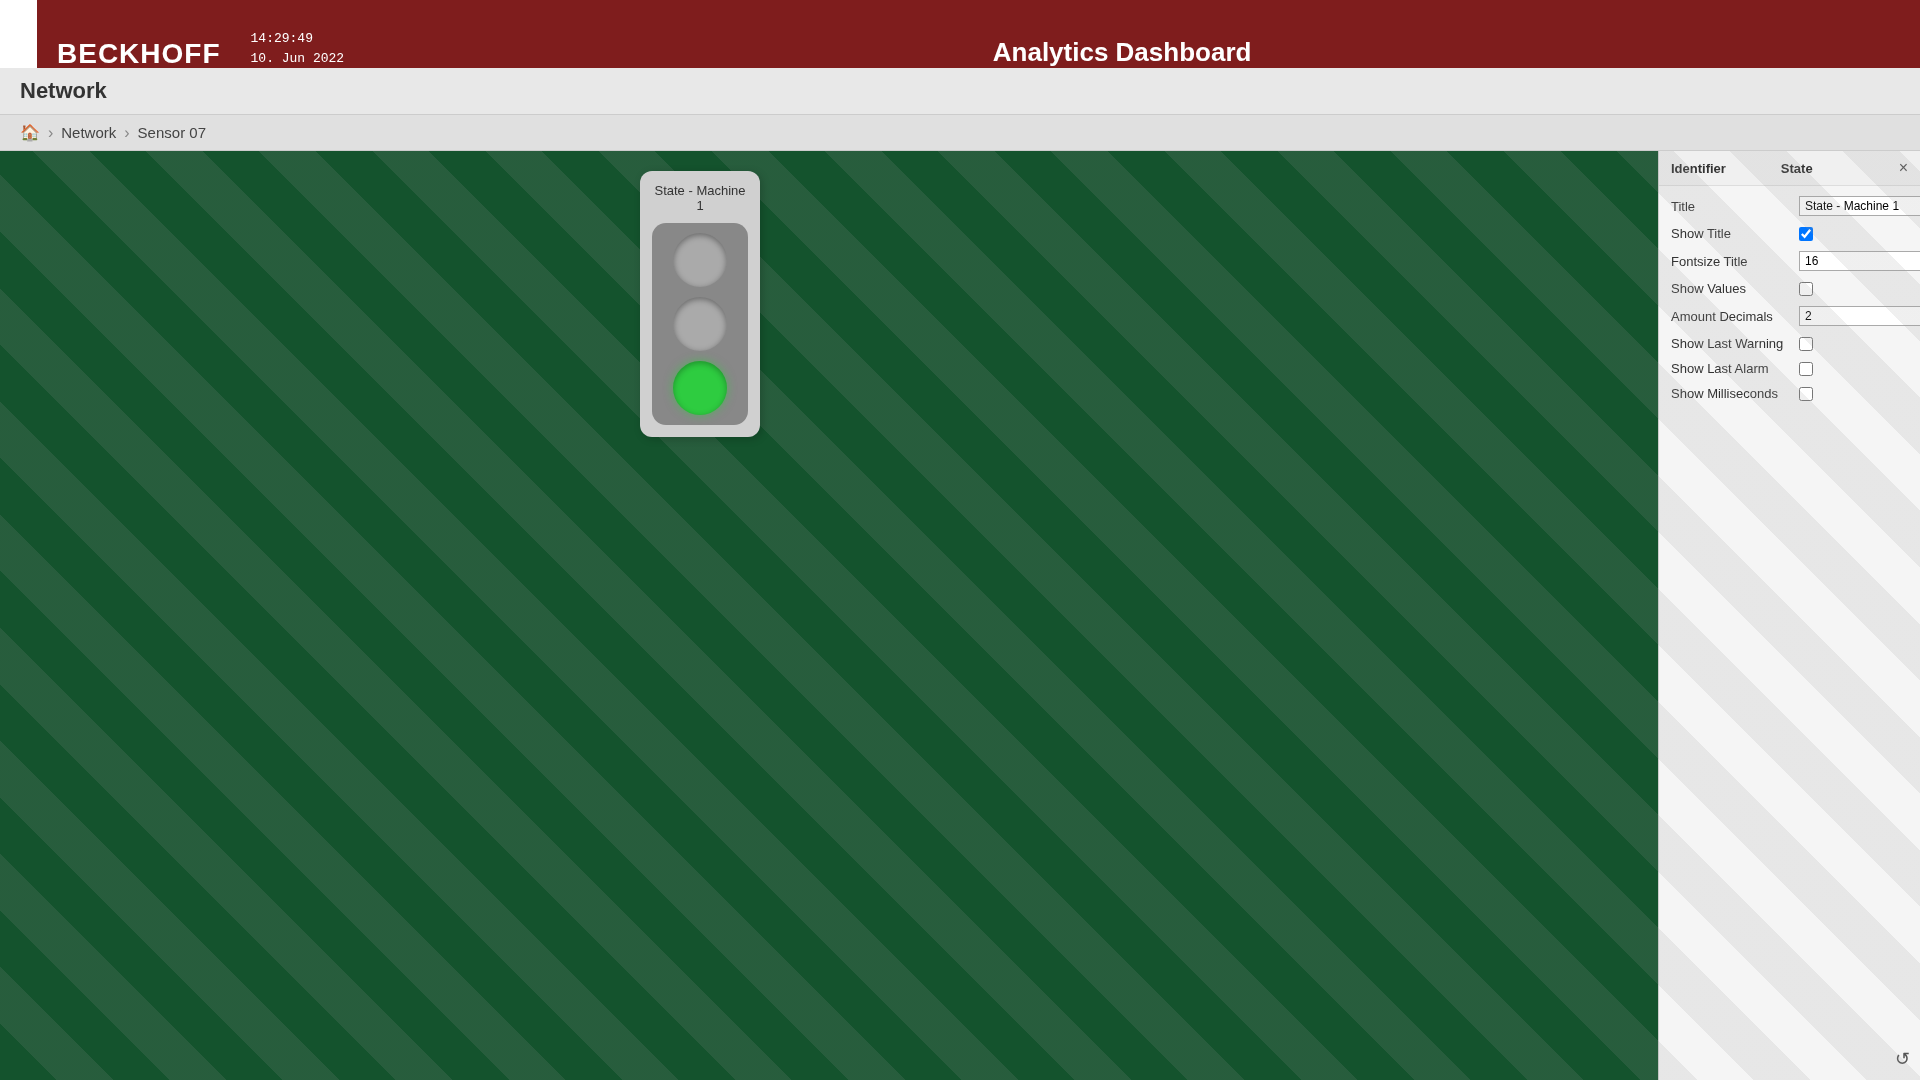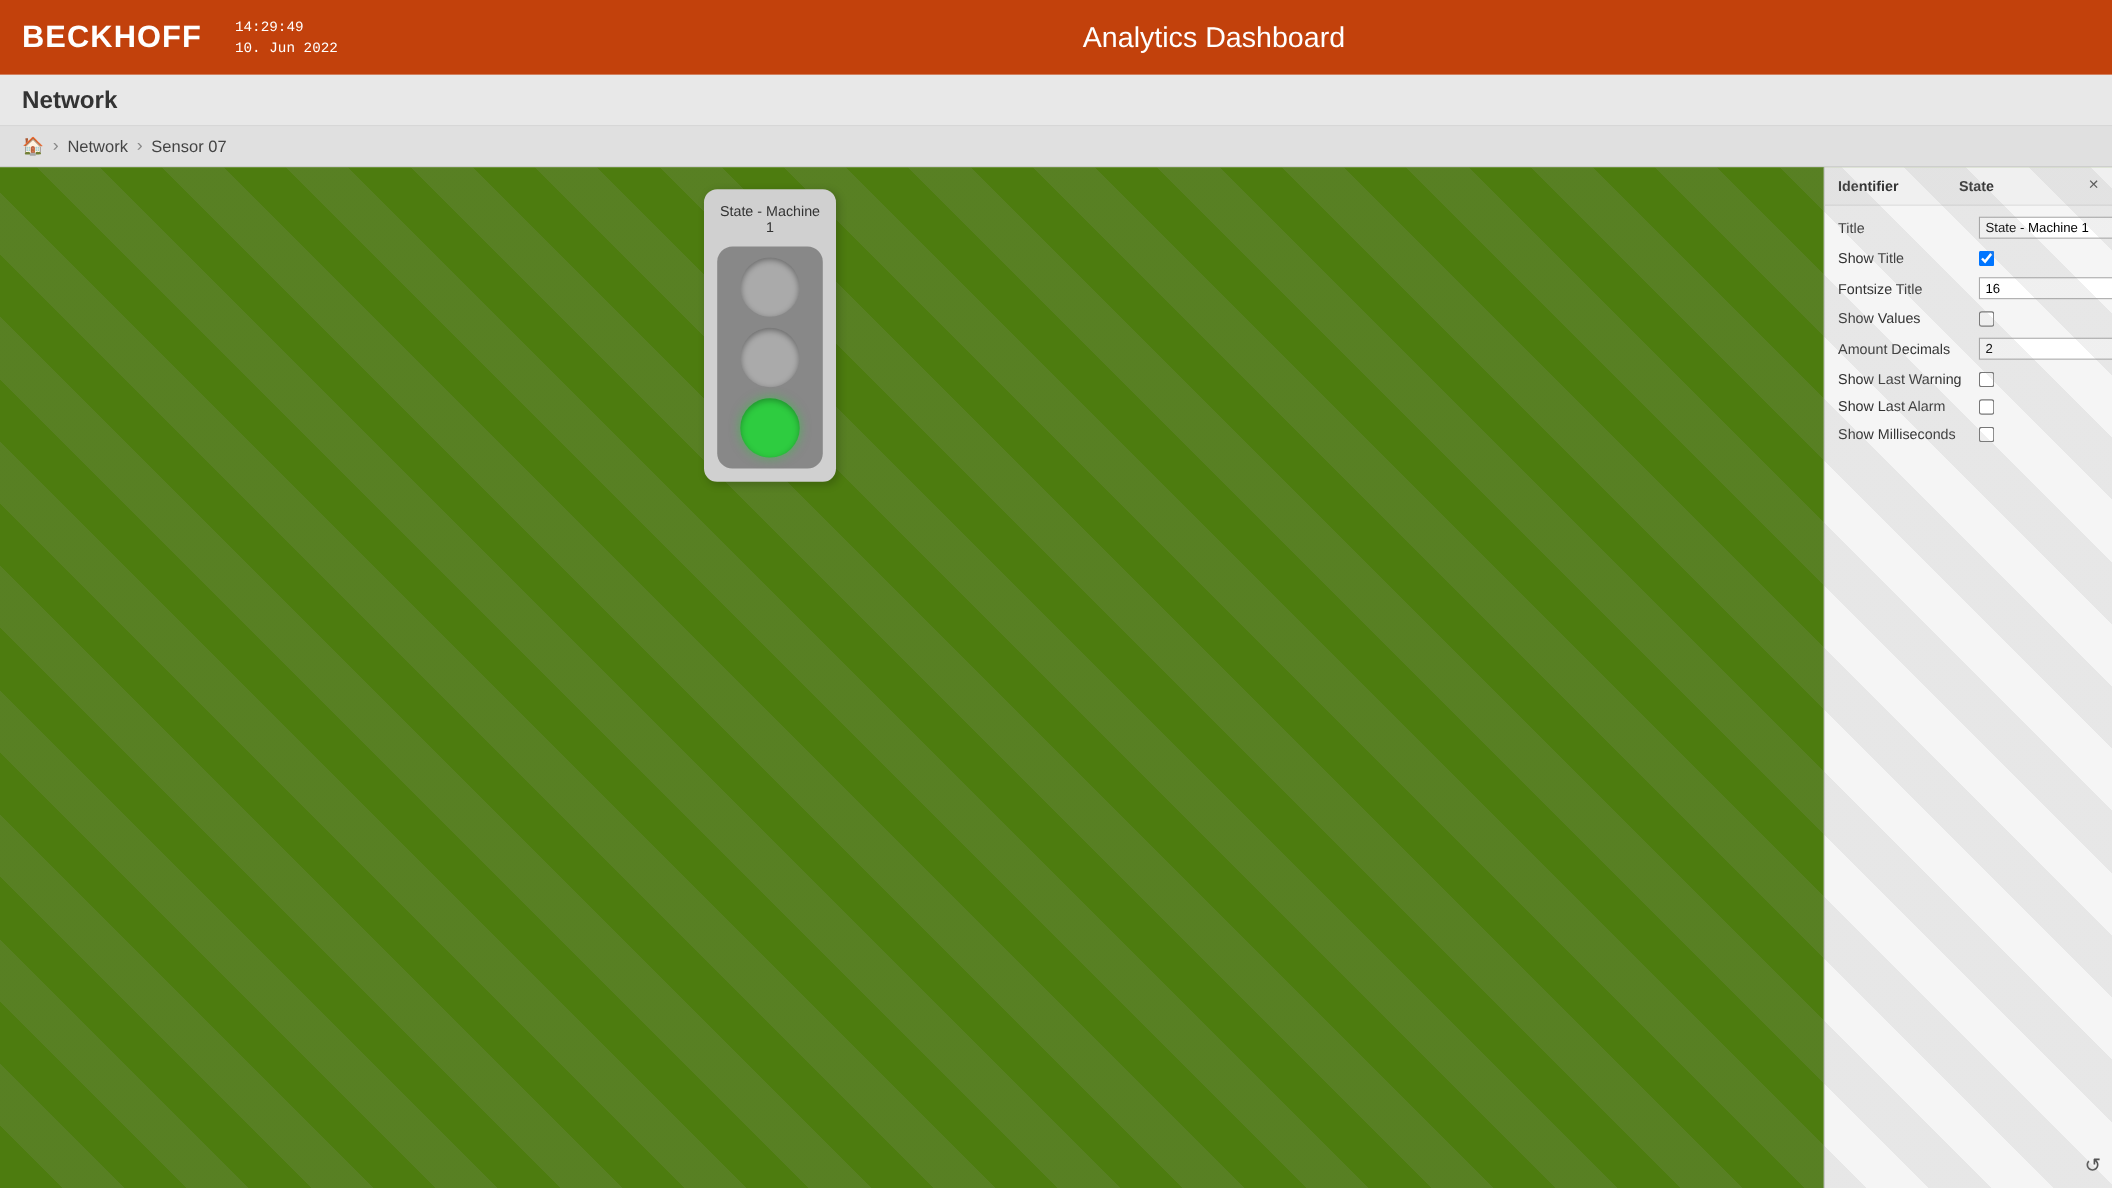--- a/index.html
+++ b/index.html
@@ -7,13 +7,14 @@
 
     
     .header {
-      background-color: #c2410c;
+      background-color: #7f1d1d;
       color: white;
       display: flex;
-      align-items: center;
+      align-items: flex-end;
       padding: 0 20px;
       height: 68px;
       flex-shrink: 0;
+      margin-left: 37px;
     }
     .header-logo {
       display: flex;

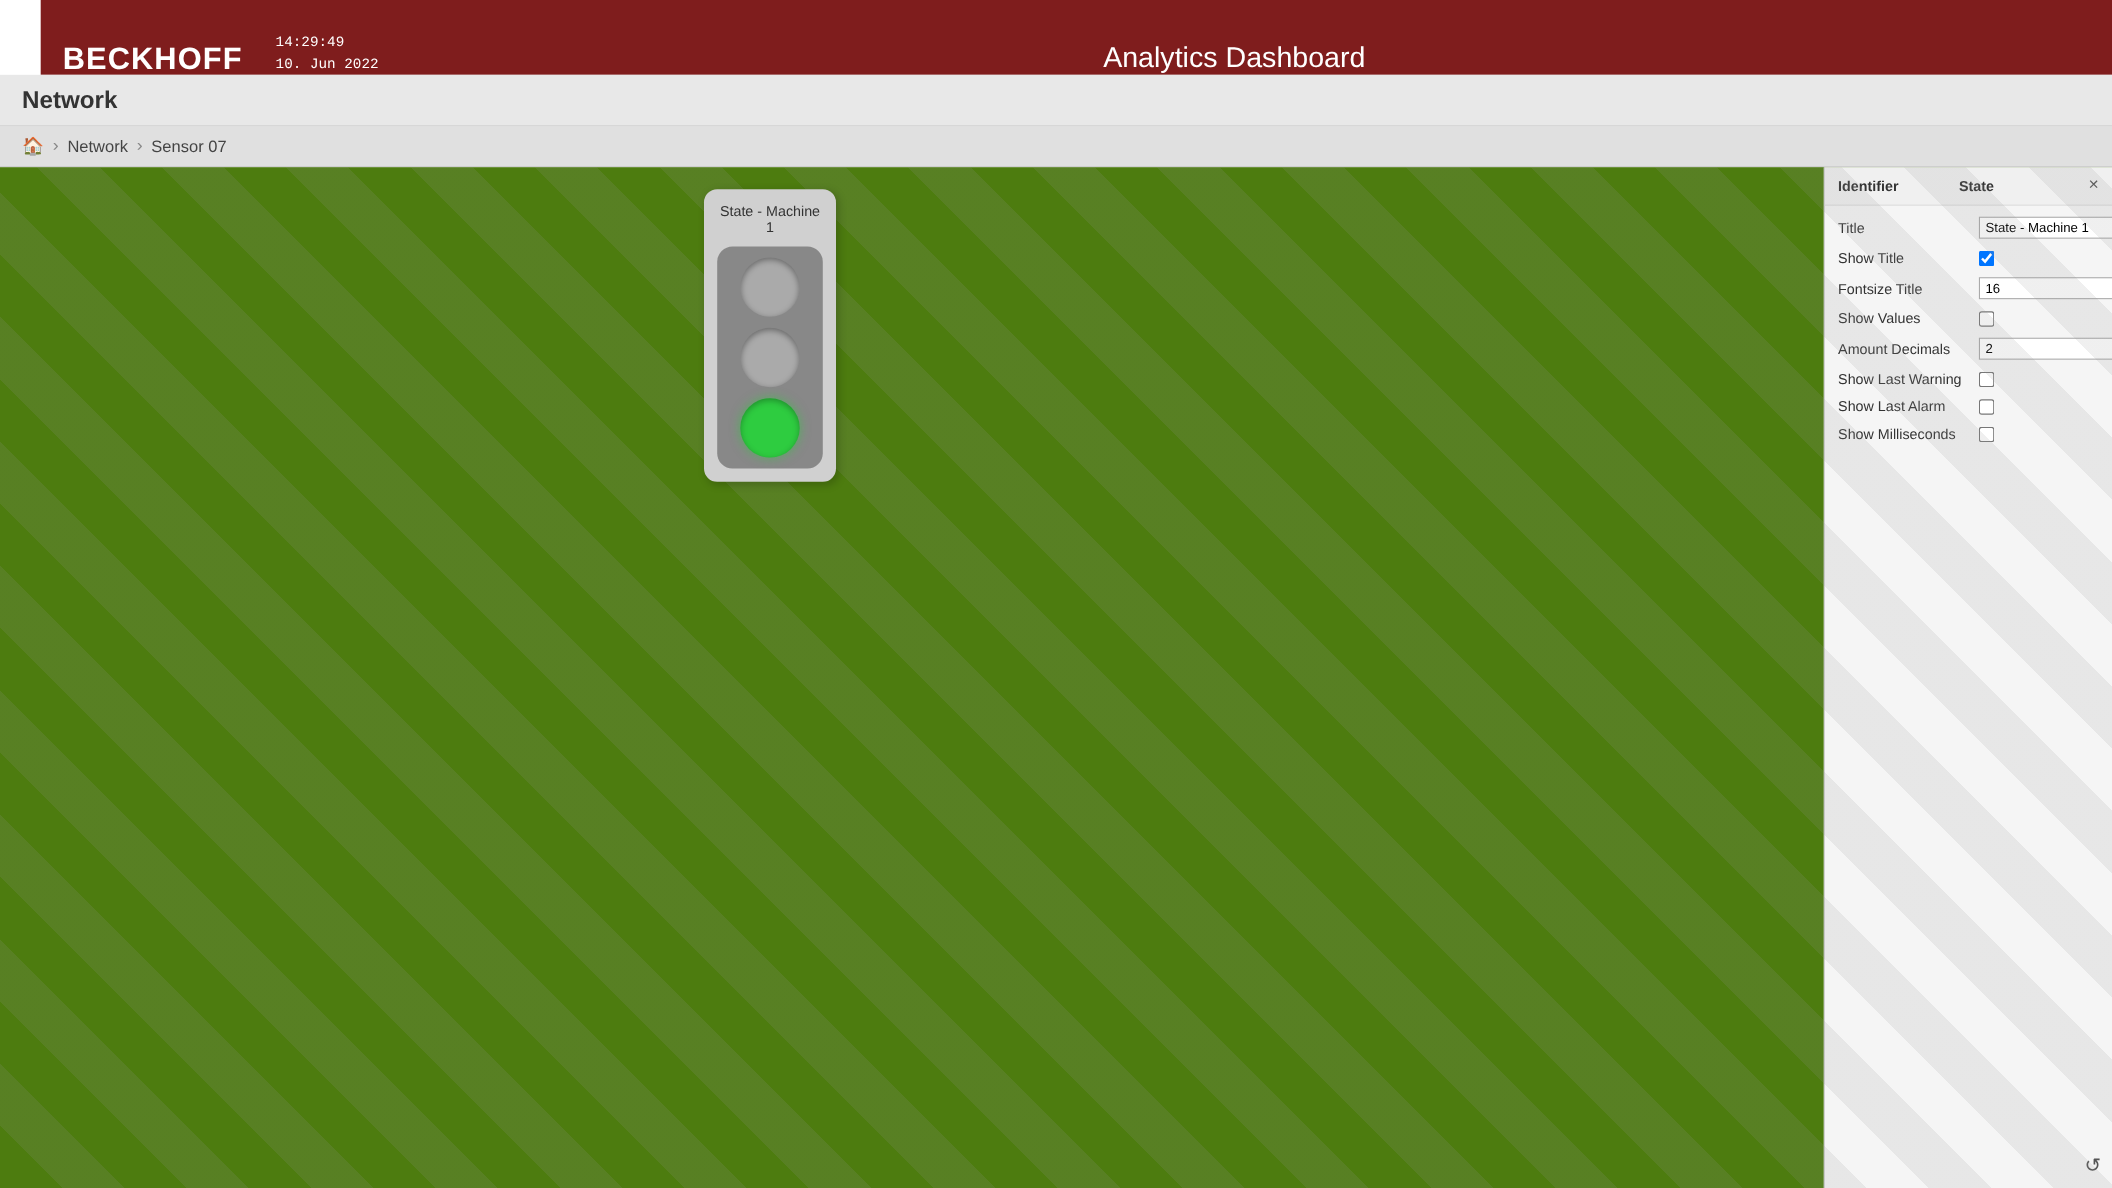--- a/index.html
+++ b/index.html
@@ -39,7 +39,7 @@
       flex: 1;
       text-align: center;
       font-size: 26px;
-      font-weight: normal;
+      font-weight: bold;
       color: white;
     }
 

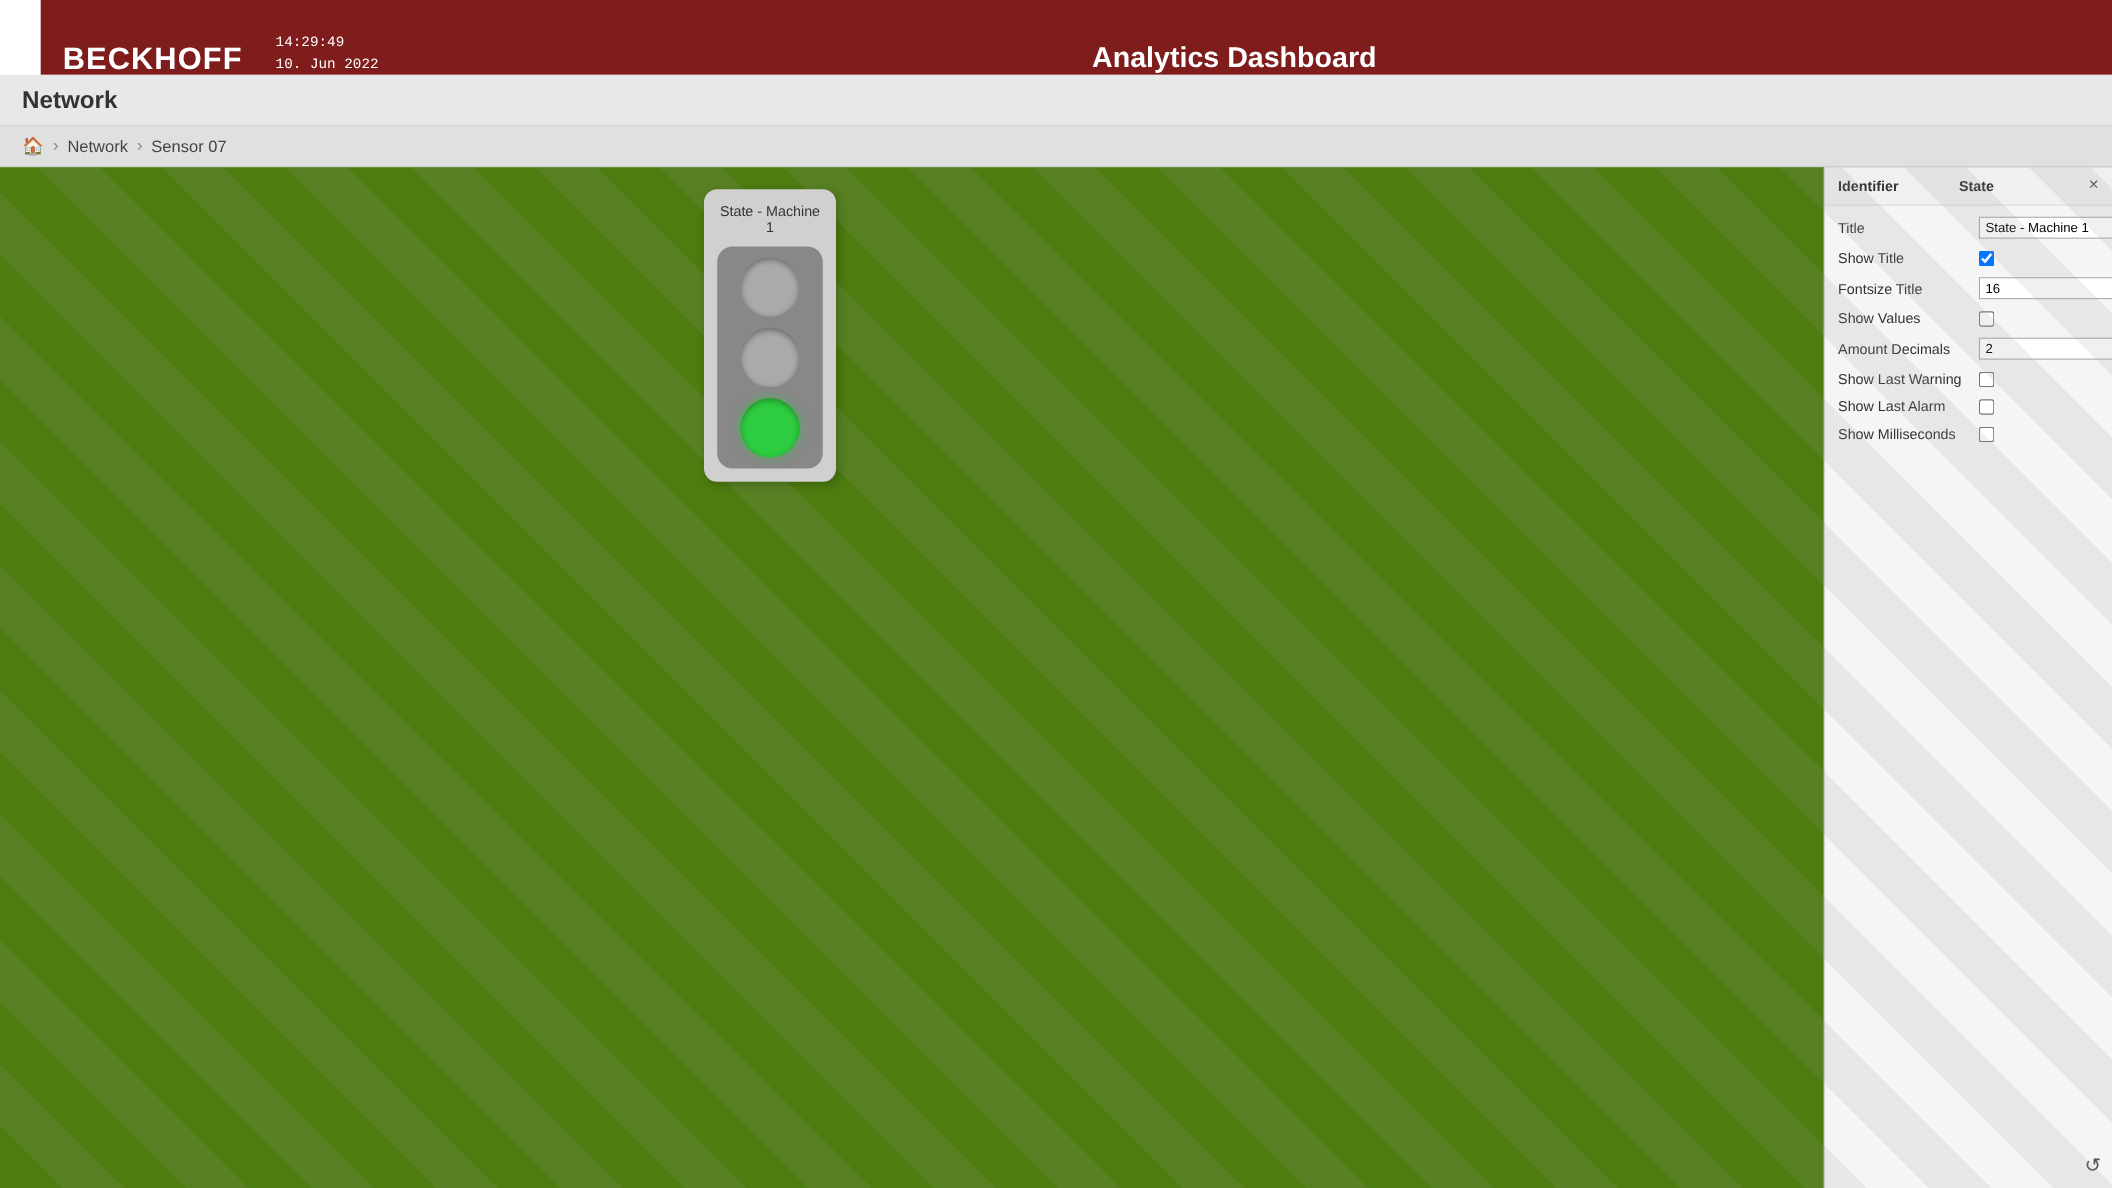--- a/index.html
+++ b/index.html
@@ -80,7 +80,7 @@
       flex: 1;
       display: flex;
       position: relative;
-      background-color: #4d7c0f;
+      background-color: #14532d;
       overflow: hidden;
     }
 

